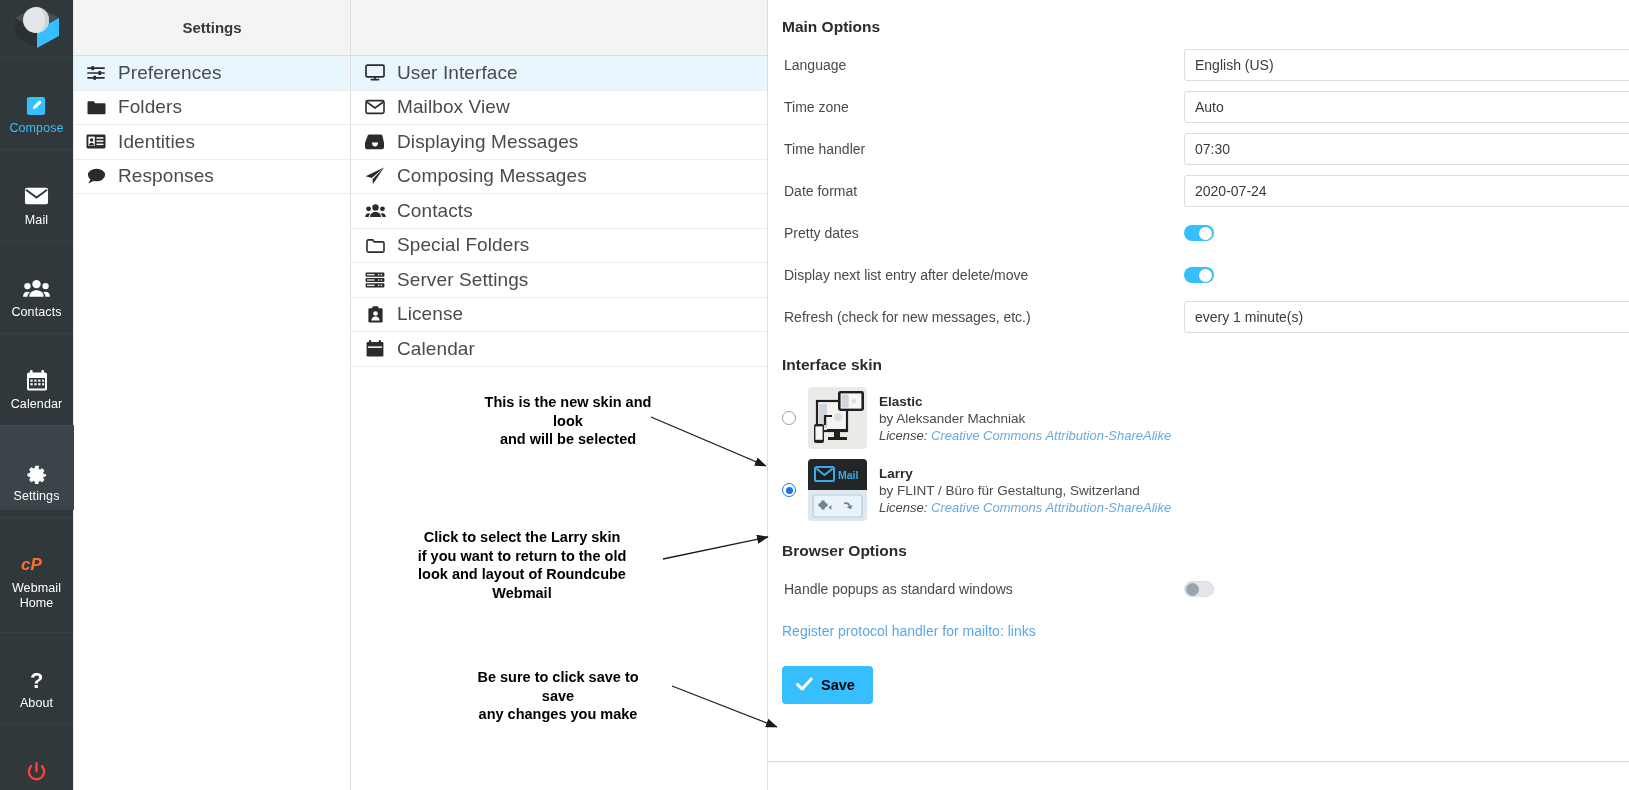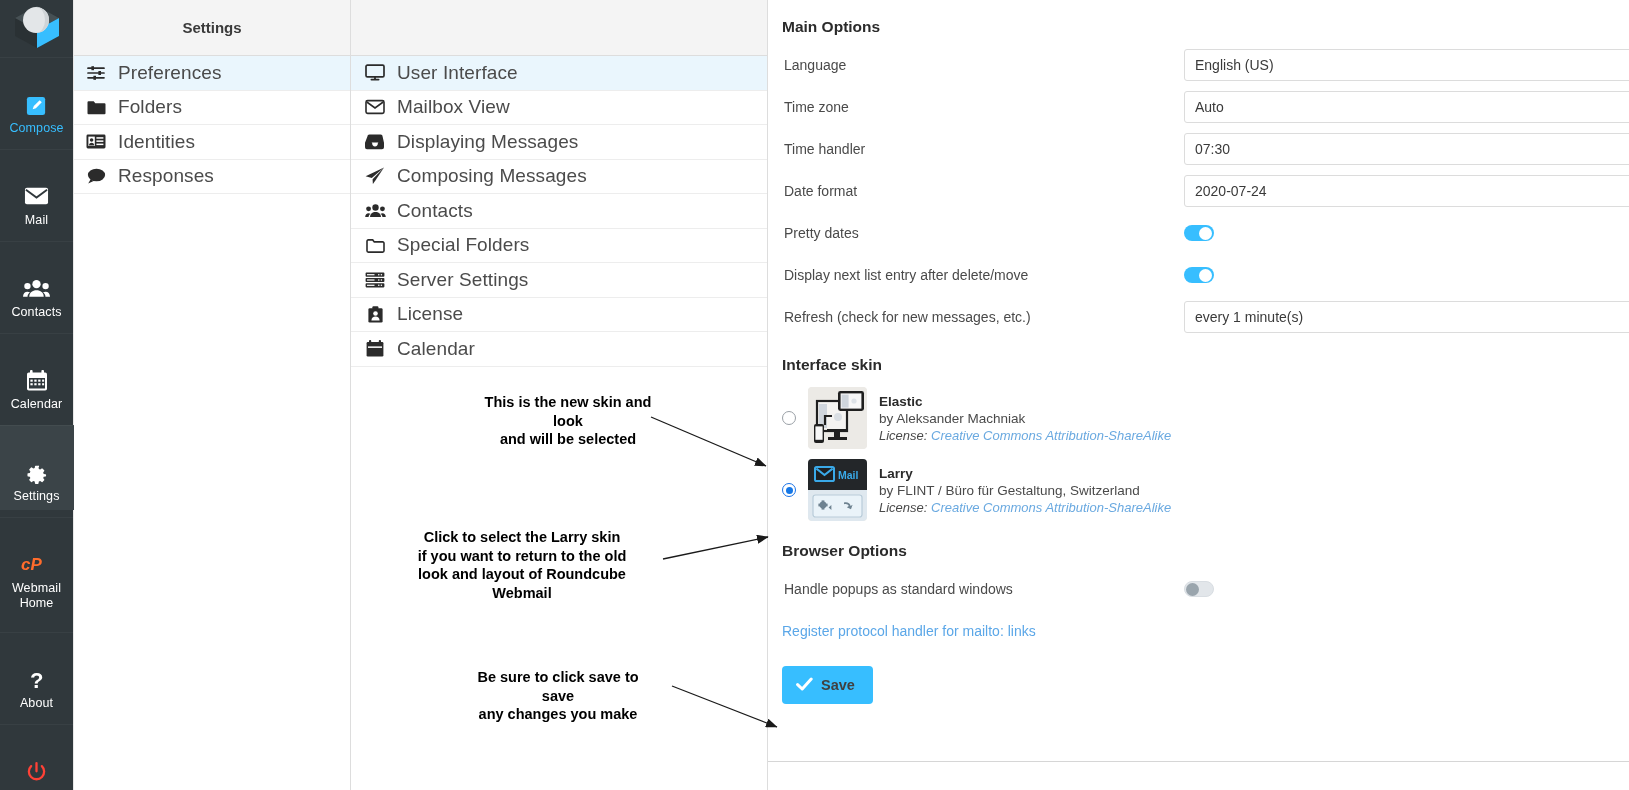--- a/index.html
+++ b/index.html
@@ -208,7 +208,7 @@
   .save-btn {
     display: inline-flex; align-items: center; gap: 8px;
     background: #37beff;
-    color: #404040;
+    color: #000000;
     border: none;
     border-radius: 4px;
     height: 38px;

